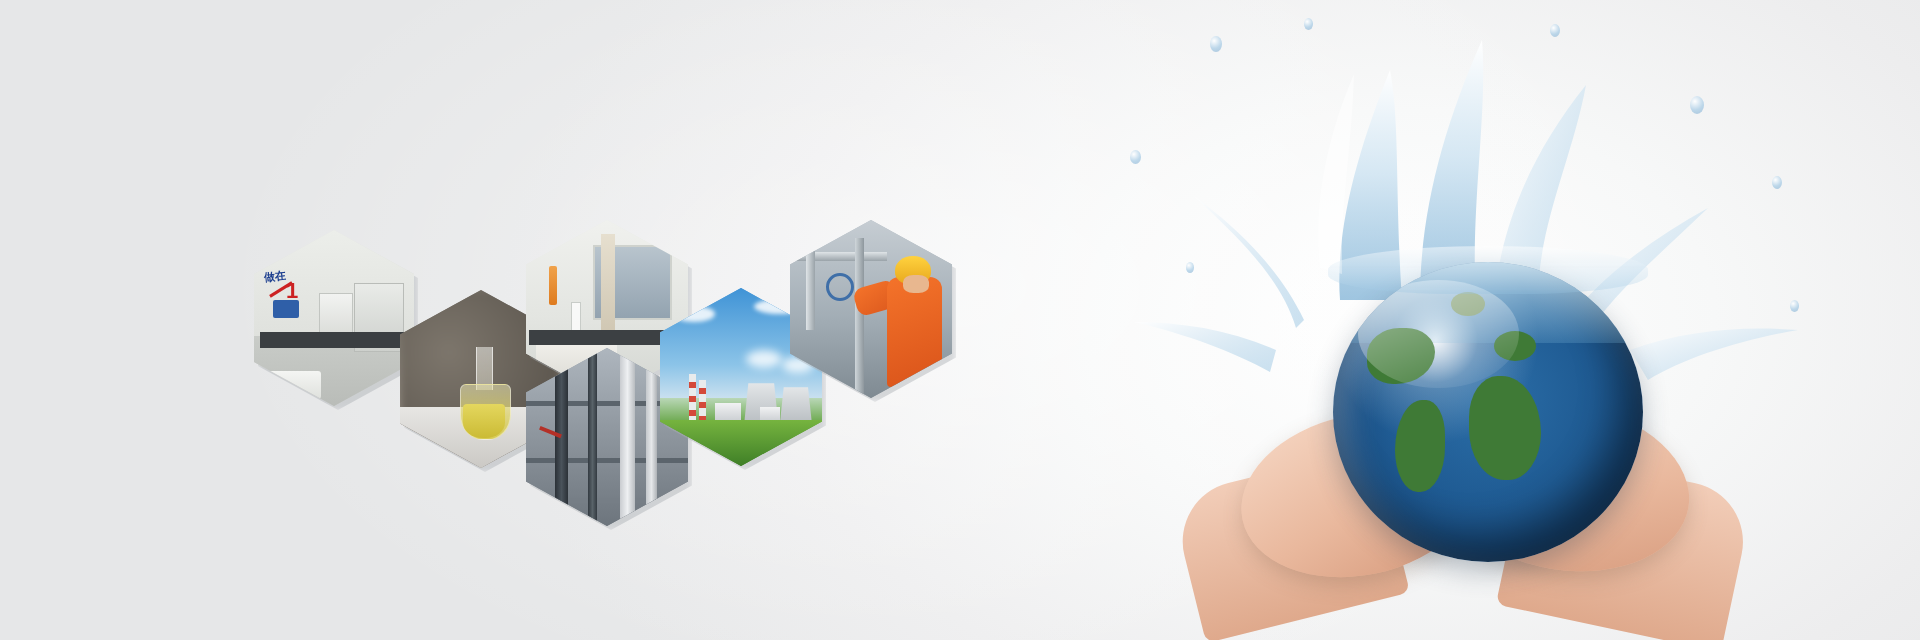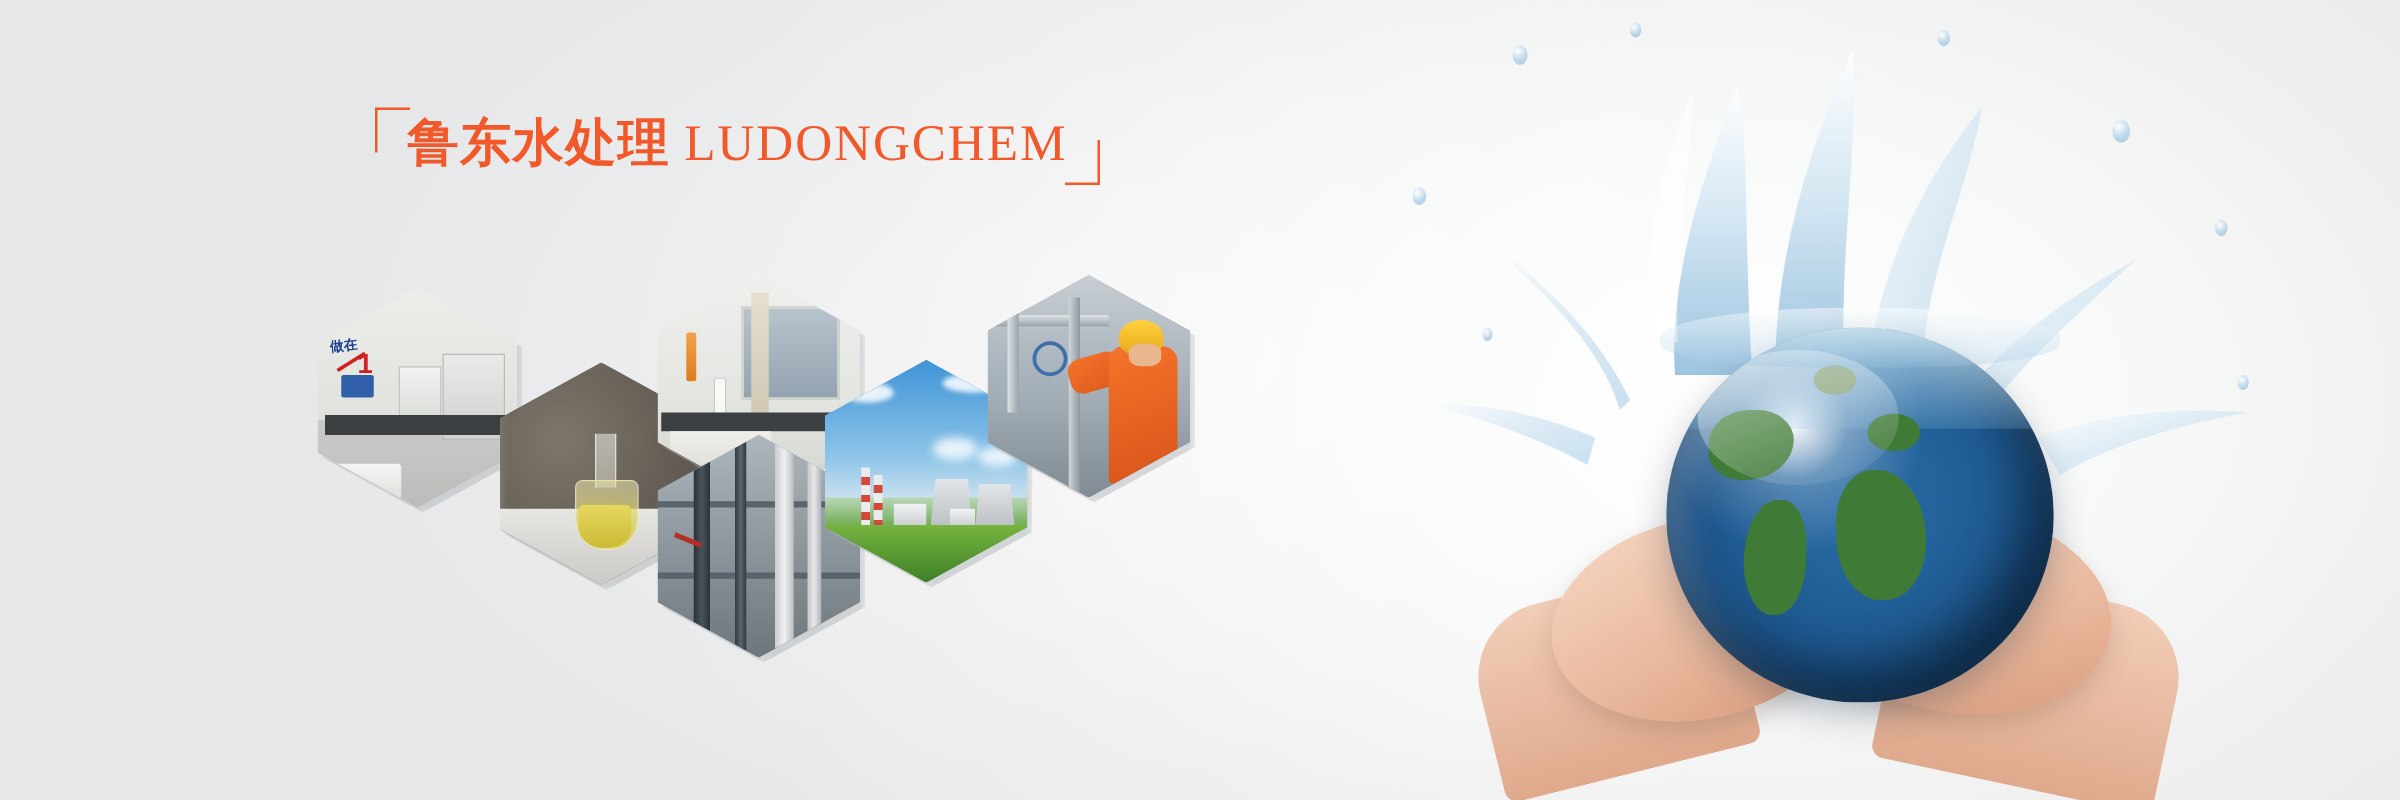--- a/index.html
+++ b/index.html
@@ -151,14 +151,6 @@
   <div class="vignette"></div>
 
   <div class="textblock">
-    <div class="titlewrap">
-      <span class="br tl"></span>
-      <span class="br br2"></span>
-      <div class="title">
-        <span>鲁东水处理</span>
-        <span class="en">LUDONGCHEM</span>
-      </div>
-    </div>
   </div>
 
   <div class="hexes">

